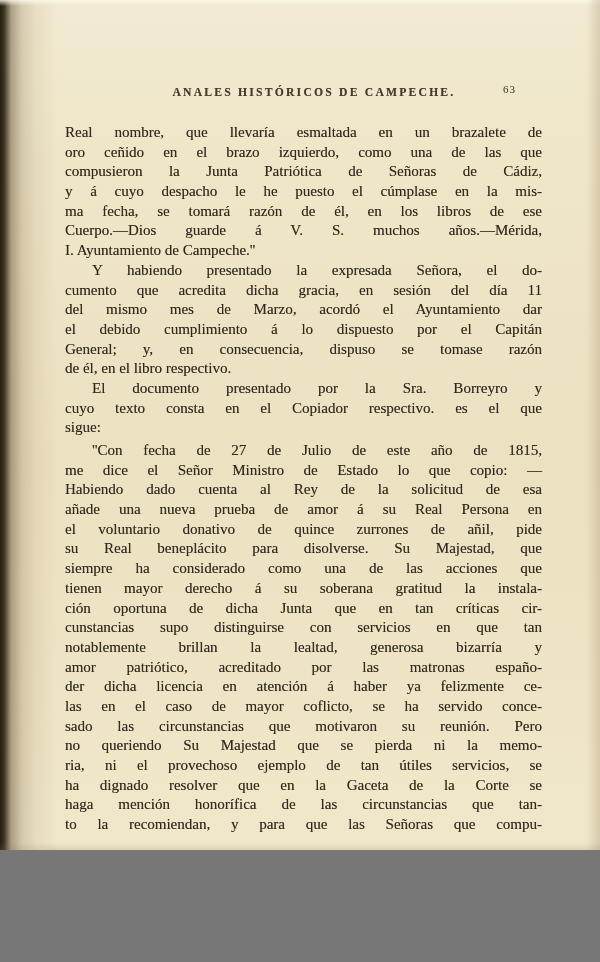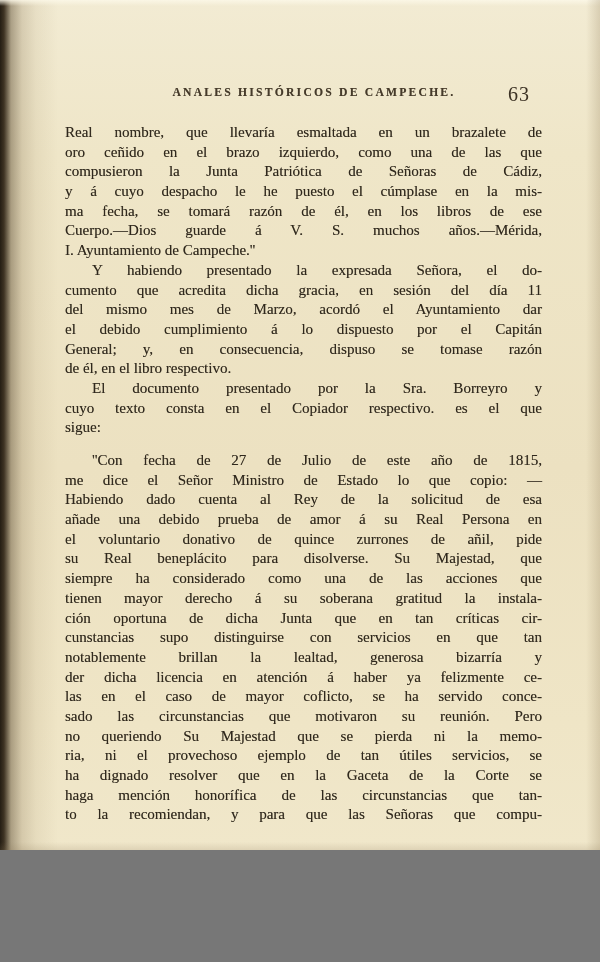--- a/index.html
+++ b/index.html
@@ -38,8 +38,8 @@
     text-shadow:0.2px 0.3px 0.4px rgba(50,40,25,0.5);
   }
   .page-number {
-    position:absolute; right:10px; top:-3px;
-    font-size:20px; letter-spacing:1px; color:#3c3224;
+    position:absolute; right:24px; top:-3px;
+    font-size:11px; letter-spacing:1px; color:#3c3224;
   }
   .text-block {
     position:absolute; top:123px; left:65px; width:477px;

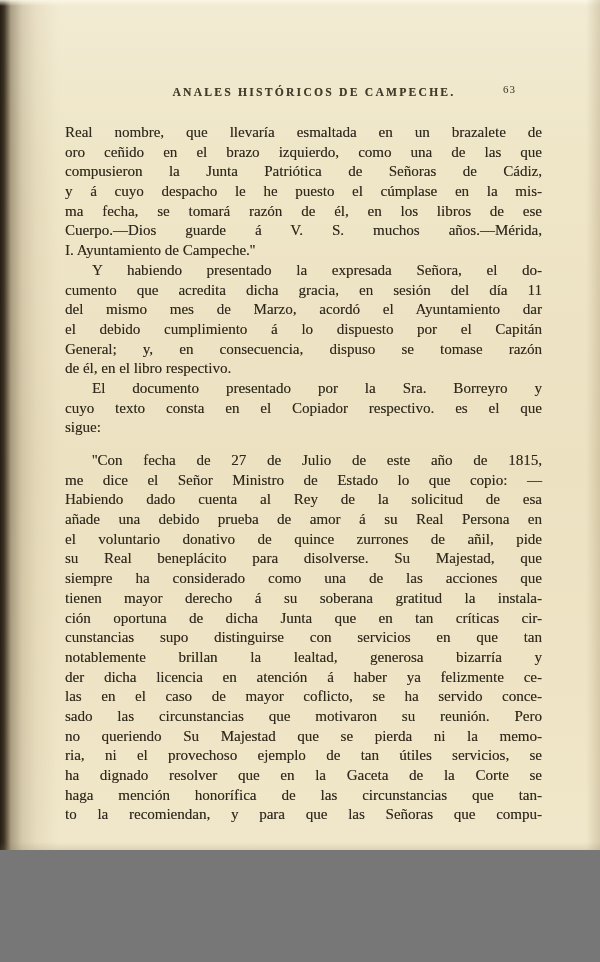--- a/index.html
+++ b/index.html
@@ -47,7 +47,7 @@
     text-shadow:0.2px 0.3px 0.5px rgba(45,35,20,0.45);
   }
   .para { margin:0; }
-  .para.gap { margin-top:13px; }
+  .para.gap { margin-top:3px; }
   .line {
     text-align:justify; text-align-last:justify;
     height:19.7px; overflow:visible;

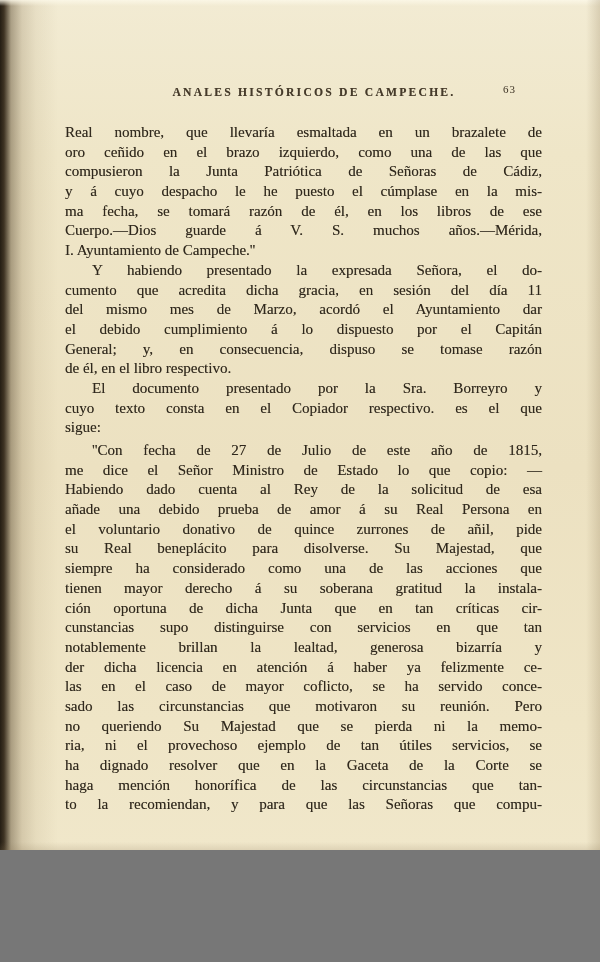--- a/index.html
+++ b/index.html
@@ -96,7 +96,7 @@
         <div class="line">''Con fecha de 27 de Julio de este año de 1815,</div>
         <div class="line">me dice el Señor Ministro de Estado lo que copio: —</div>
         <div class="line">Habiendo dado cuenta al Rey de la solicitud de esa</div>
-        <div class="line">añade una debido prueba de amor á su Real Persona en</div>
+        <div class="line">añade una nueva prueba de amor á su Real Persona en</div>
         <div class="line">el voluntario donativo de quince zurrones de añil, pide</div>
         <div class="line">su Real beneplácito para disolverse. Su Majestad, que</div>
         <div class="line">siempre ha considerado como una de las acciones que</div>

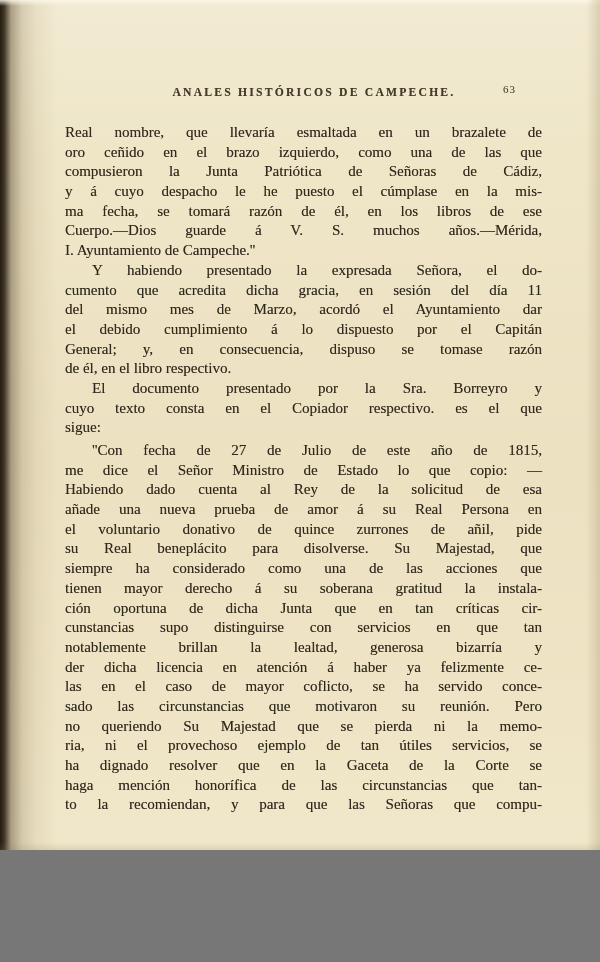--- a/index.html
+++ b/index.html
@@ -104,6 +104,7 @@
         <div class="line">ción oportuna de dicha Junta que en tan críticas cir-</div>
         <div class="line">cunstancias supo distinguirse con servicios en que tan</div>
         <div class="line">notablemente brillan la lealtad, generosa bizarría y</div>
+        <div class="line">amor patriótico, acreditado por las matronas españo-</div>
         <div class="line">der dicha licencia en atención á haber ya felizmente ce-</div>
         <div class="line">las en el caso de mayor coflicto, se ha servido conce-</div>
         <div class="line">sado las circunstancias que motivaron su reunión. Pero</div>

